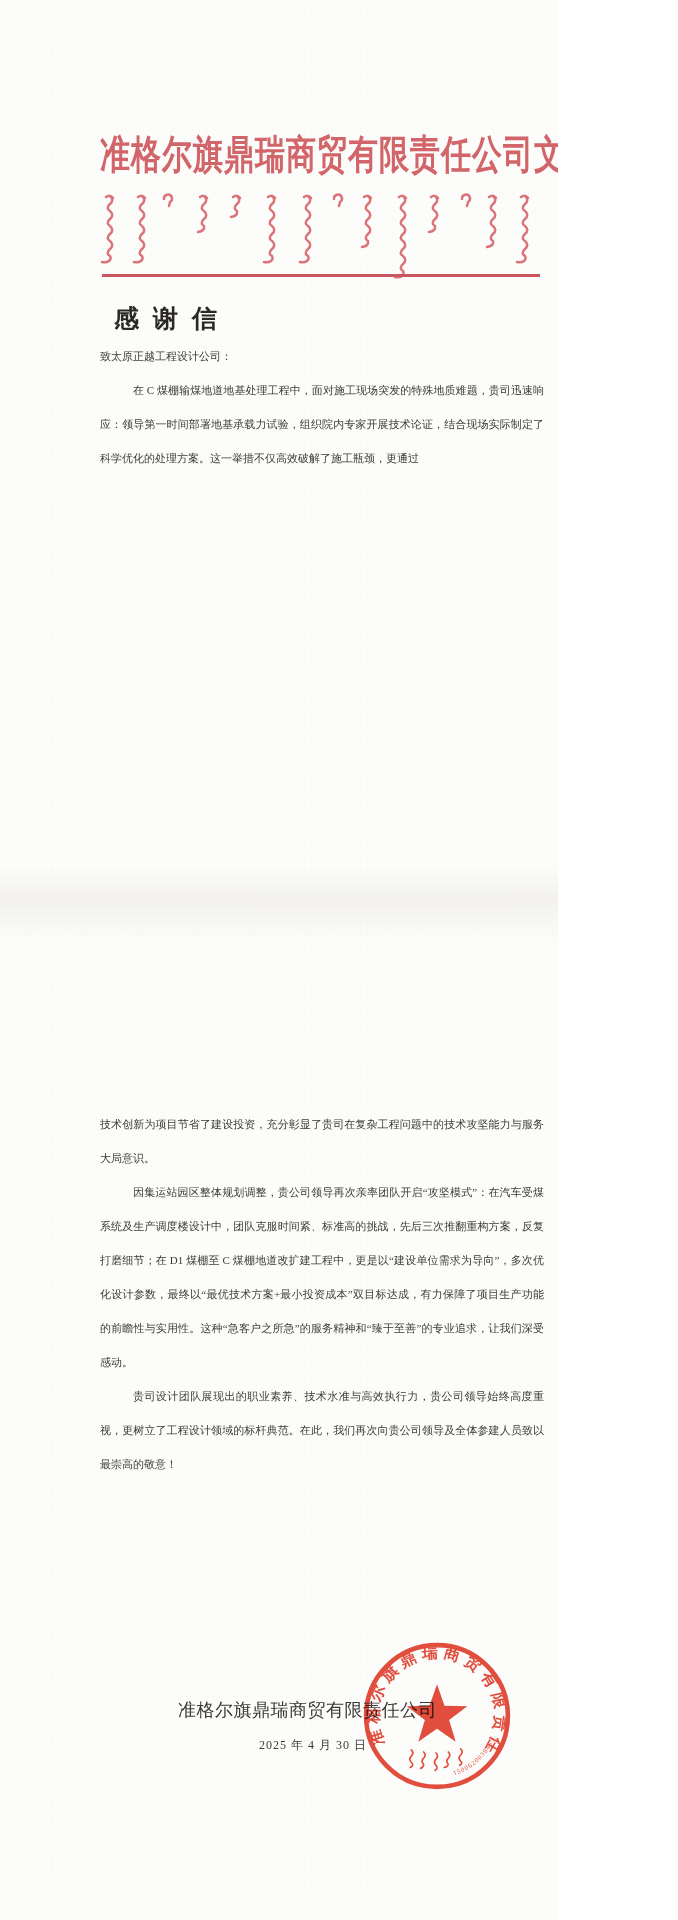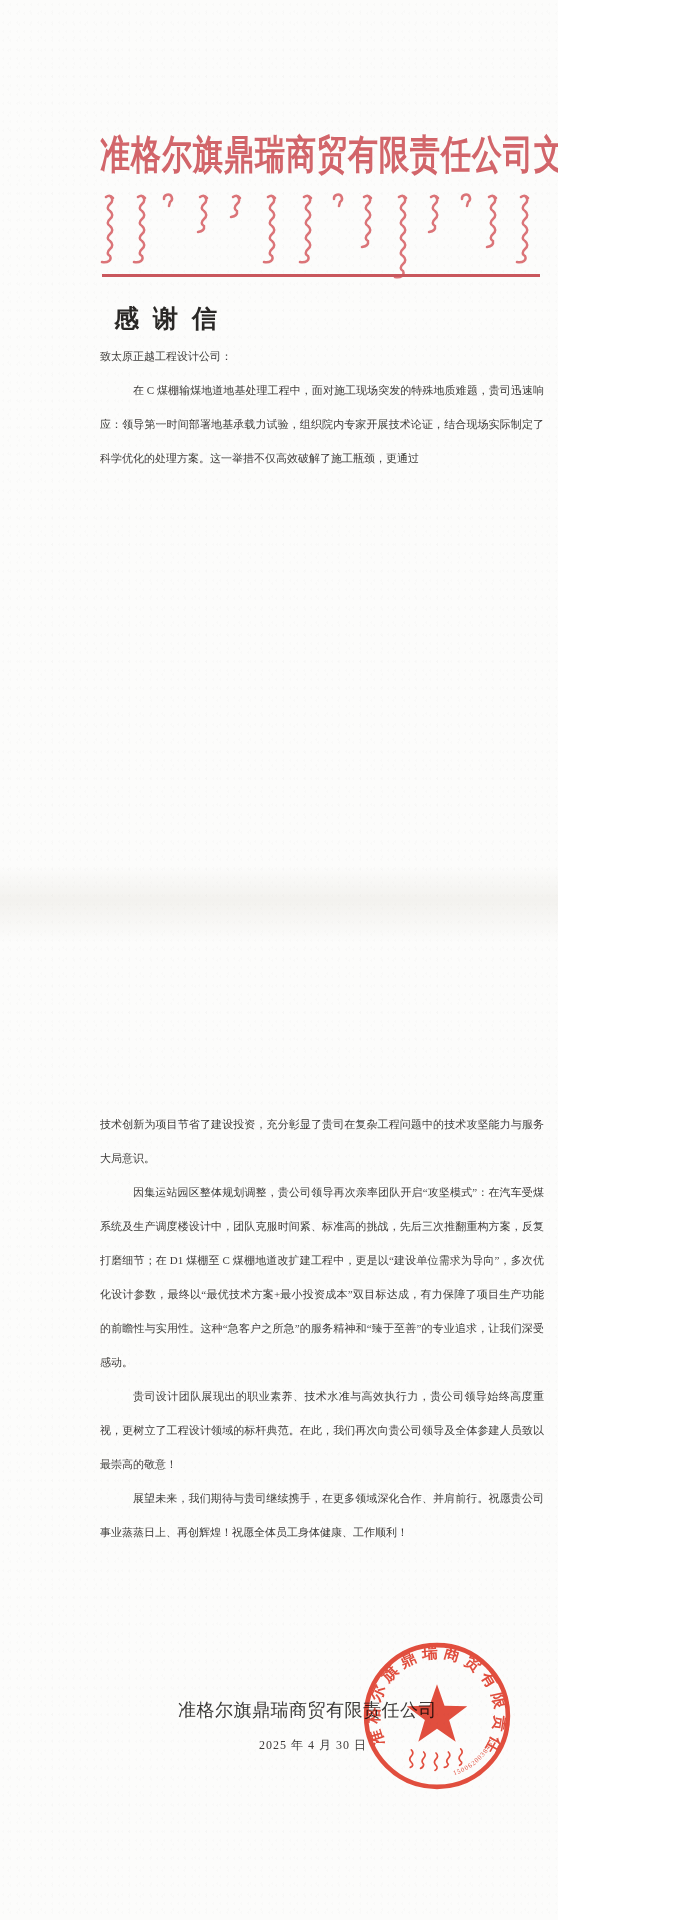--- a/index.html
+++ b/index.html
@@ -81,7 +81,6 @@
     <p>技术创新为项目节省了建设投资，充分彰显了贵司在复杂工程问题中的技术攻坚能力与服务大局意识。</p>
     <p class="ind">因集运站园区整体规划调整，贵公司领导再次亲率团队开启“攻坚模式”：在汽车受煤系统及生产调度楼设计中，团队克服时间紧、标准高的挑战，先后三次推翻重构方案，反复打磨细节；在 D1 煤棚至 C 煤棚地道改扩建工程中，更是以“建设单位需求为导向”，多次优化设计参数，最终以“最优技术方案+最小投资成本”双目标达成，有力保障了项目生产功能的前瞻性与实用性。这种“急客户之所急”的服务精神和“臻于至善”的专业追求，让我们深受感动。</p>
     <p class="ind">贵司设计团队展现出的职业素养、技术水准与高效执行力，贵公司领导始终高度重视，更树立了工程设计领域的标杆典范。在此，我们再次向贵公司领导及全体参建人员致以最崇高的敬意！</p>
-    <p class="ind">展望未来，我们期待与贵司继续携手，在更多领域深化合作、并肩前行。祝愿贵公司事业蒸蒸日上、再创辉煌！祝愿全体员工身体健康、工作顺利！</p>
   </div>
 
   <div class="sig-company">准格尔旗鼎瑞商贸有限责任公司</div>

